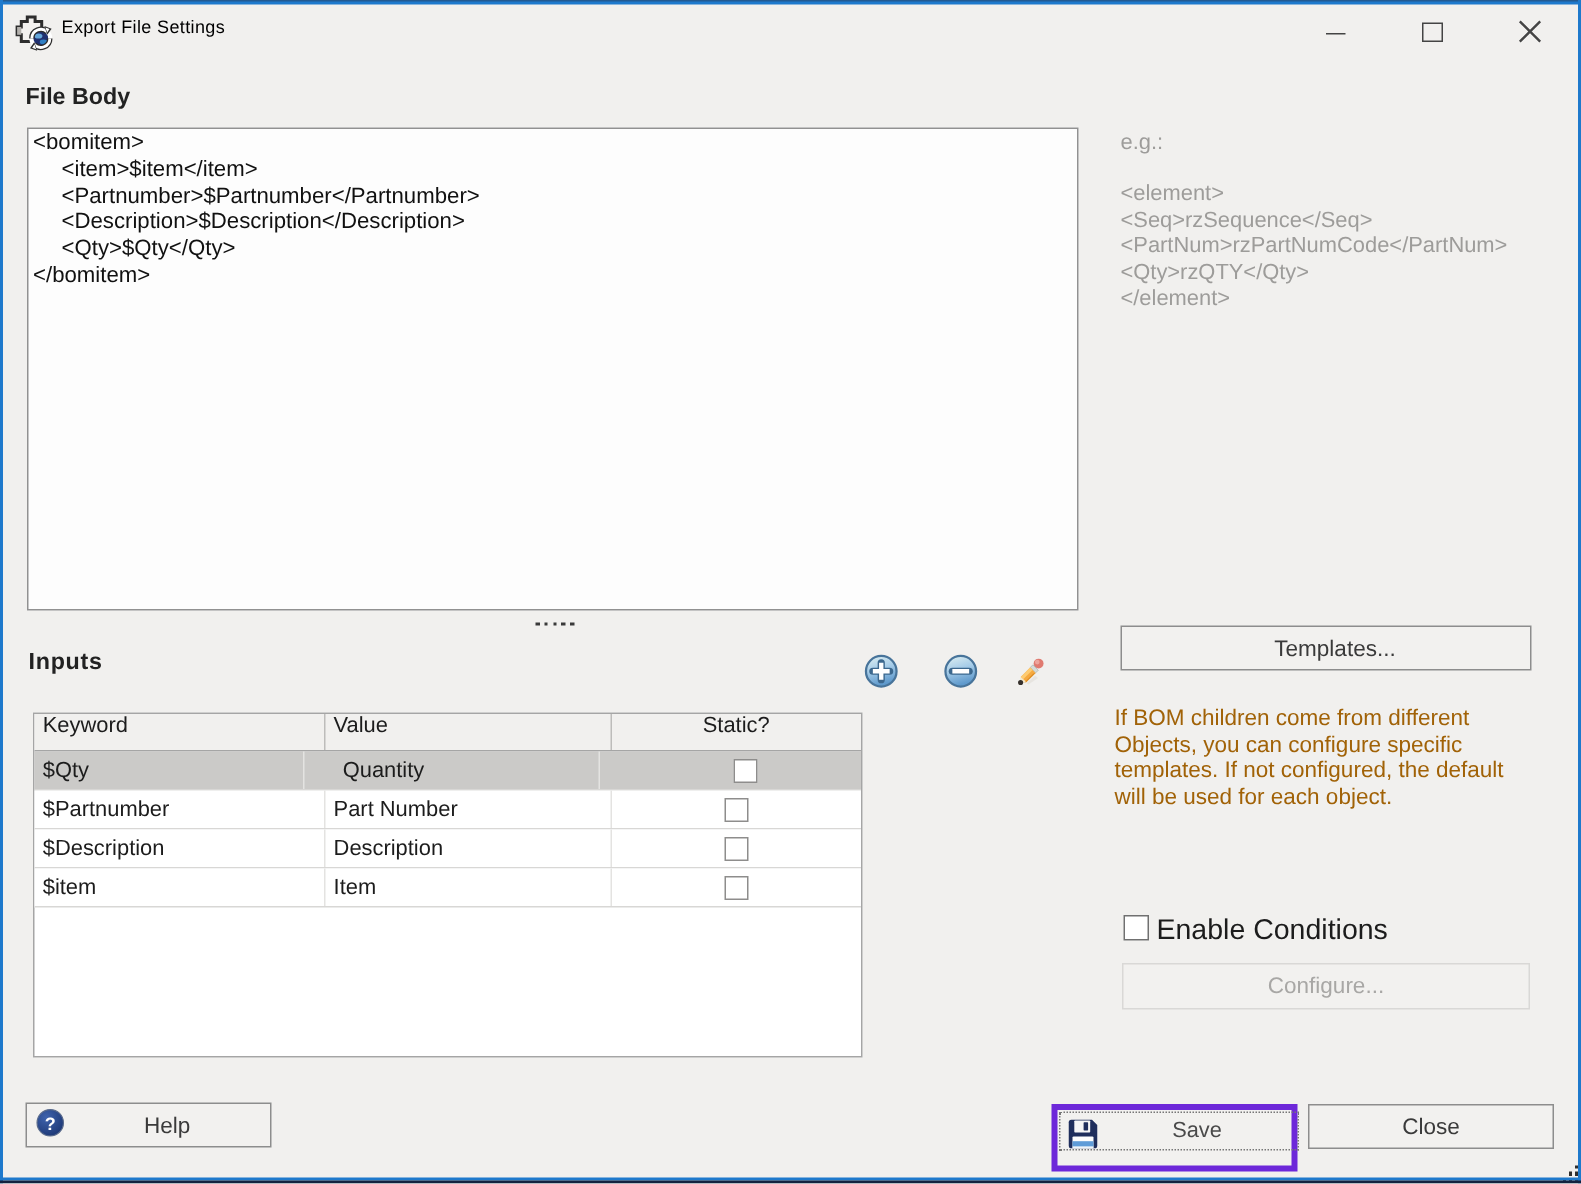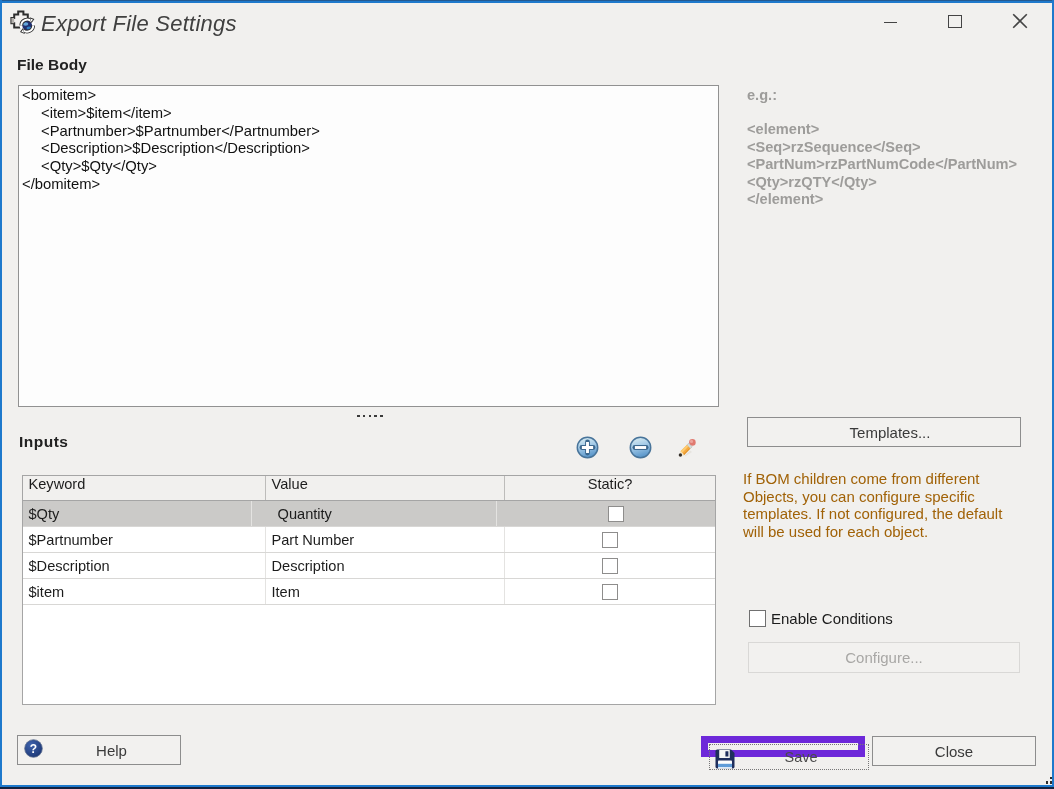--- a/index.html
+++ b/index.html
@@ -14,7 +14,7 @@
 #bbot2 { position:absolute; left:0; top:787px; width:1054px; height:2px; background:#13223f; }
 .abs { position:absolute; }
 
-#title { position:absolute; left:41px; top:11px; font-size:22px; color:#404040; letter-spacing:0.25px;font-style:italic; }
+#title { position:absolute; left:41px; top:11px; font-size:12px; color:#000000; letter-spacing:0.25px; }
 
 .capline { position:absolute; background:#444; }
 

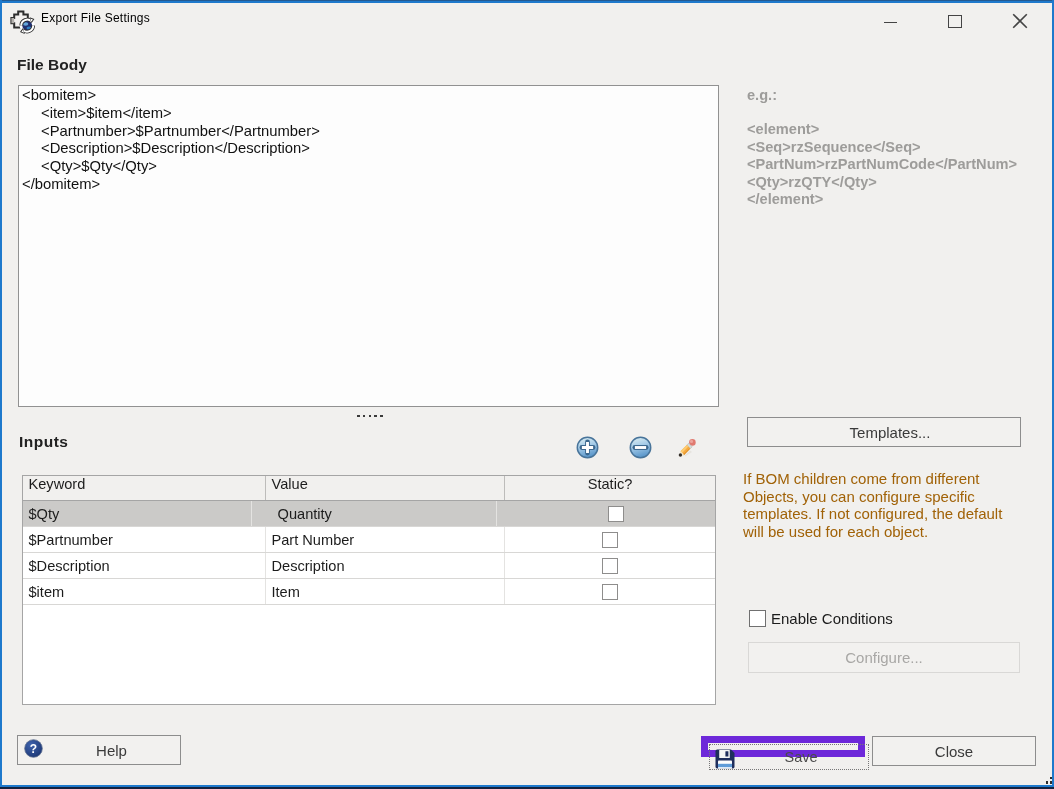--- a/index.html
+++ b/index.html
@@ -21,7 +21,7 @@
 #ta { position:absolute; left:18px; top:85px; width:701px; height:322px; background:#fdfdfd; border:1px solid #919191; font-size:14.8px; line-height:17.8px; color:#111; padding:1px 0 0 3px; }
 #ta .ind { padding-left:19px; }
 
-#eg { position:absolute; left:747px; top:86.5px; font-size:14.6px; line-height:17.4px; color:#9d9c9a;font-weight:bold; }
+#eg { position:absolute; left:747px; top:86.5px; font-size:14.6px; line-height:17.4px; color:#9d9c9a; }
 
 #dots { position:absolute; left:357px; top:414.5px; font-size:0; line-height:0; }
 #dots i { display:inline-block; width:2.6px; height:2.8px; background:#3a3a3a; margin-right:3.2px; }

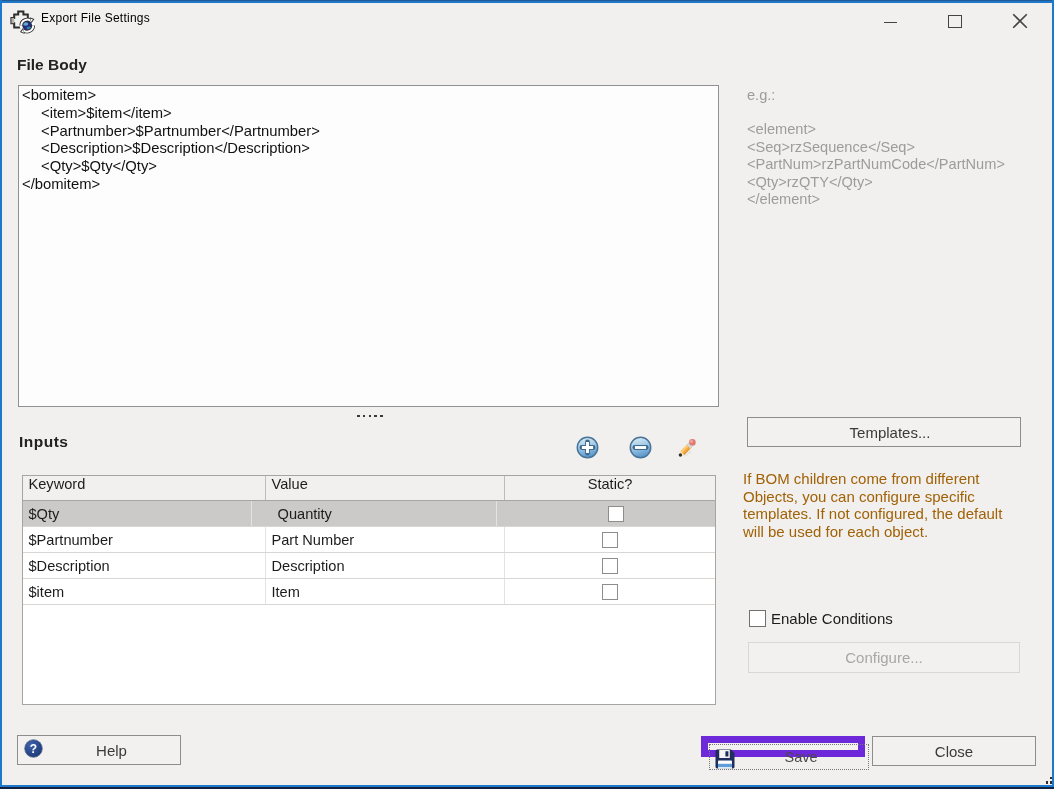--- a/index.html
+++ b/index.html
@@ -29,7 +29,7 @@
 #lblFileBody { position:absolute; left:17px; top:56px; font-size:15.5px; font-weight:bold; color:#222; }
 #lblInputs   { position:absolute; left:19px; top:433px; font-size:15.5px; font-weight:bold; color:#222; letter-spacing:0.5px; }
 
-#tbl { position:absolute; left:22px; top:475px; width:694px; height:230px; border:1px solid #a5a5a5; background:#fff; font-size:14.6px; color:#1c1c1c; }
+#tbl { position:absolute; left:22px; top:475px; width:553px; height:230px; border:1px solid #a5a5a5; background:#fff; font-size:14.6px; color:#1c1c1c; }
 .hrow { display:flex; height:25px; background:#f1f0ee; border-bottom:1px solid #a5a5a5; }
 .hrow .c { border-right:1px solid #bdbcba; display:flex; align-items:flex-start; padding-left:5.5px; }
 .drow { display:flex; height:26px; border-bottom:1px solid #d8d7d5; background:#fff; }

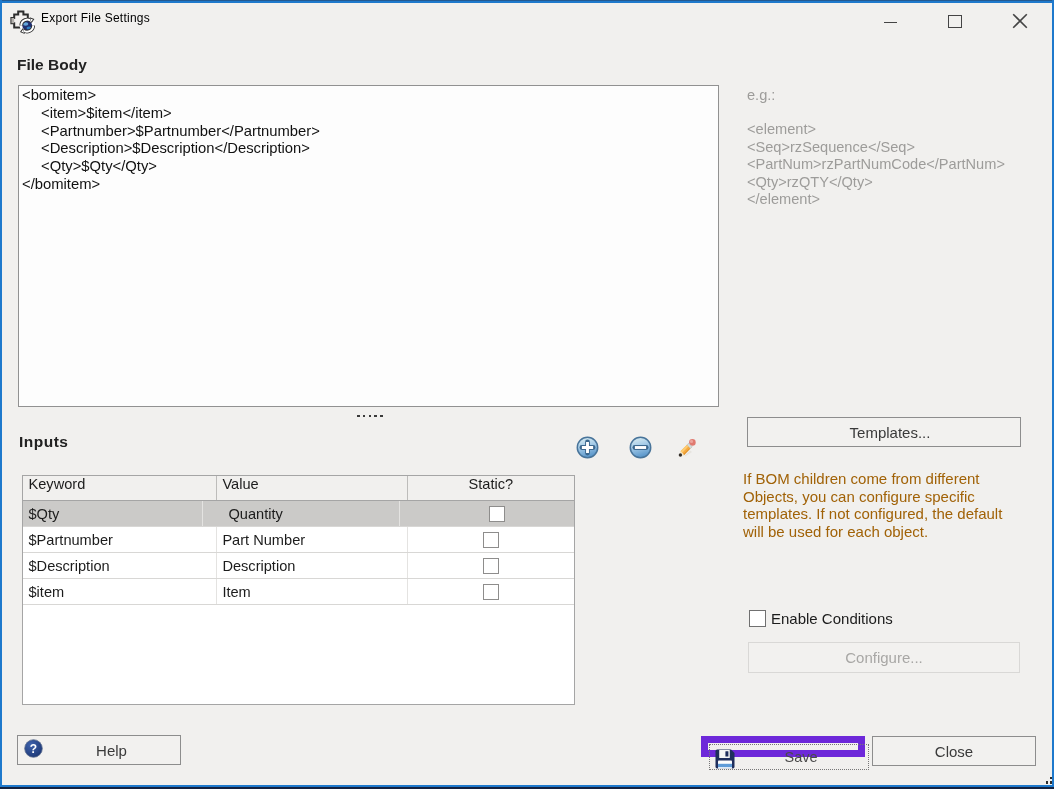--- a/index.html
+++ b/index.html
@@ -45,7 +45,7 @@
 #btnTemplates { left:747px; top:417px; width:274px; height:30px;padding-left:12px; }
 #para { position:absolute; left:743px; top:470px; width:300px; font-size:15px; line-height:17.7px; color:#a16207; }
 #ec { position:absolute; left:749px; top:610px; width:17px; height:17px; background:#fff; border:1px solid #707070; }
-#ecLbl { position:absolute; left:771px; top:610px; font-size:15px; color:#1c1c1c; }
+#ecLbl { position:absolute; left:771px; top:610px; font-size:19px; color:#1c1c1c; }
 #btnConfigure { left:748px; top:642px; width:272px; height:31px; border:1px solid #d9d8d6; color:#a8a7a5; }
 
 #btnHelp { left:17px; top:735px; width:164px; height:30px; }

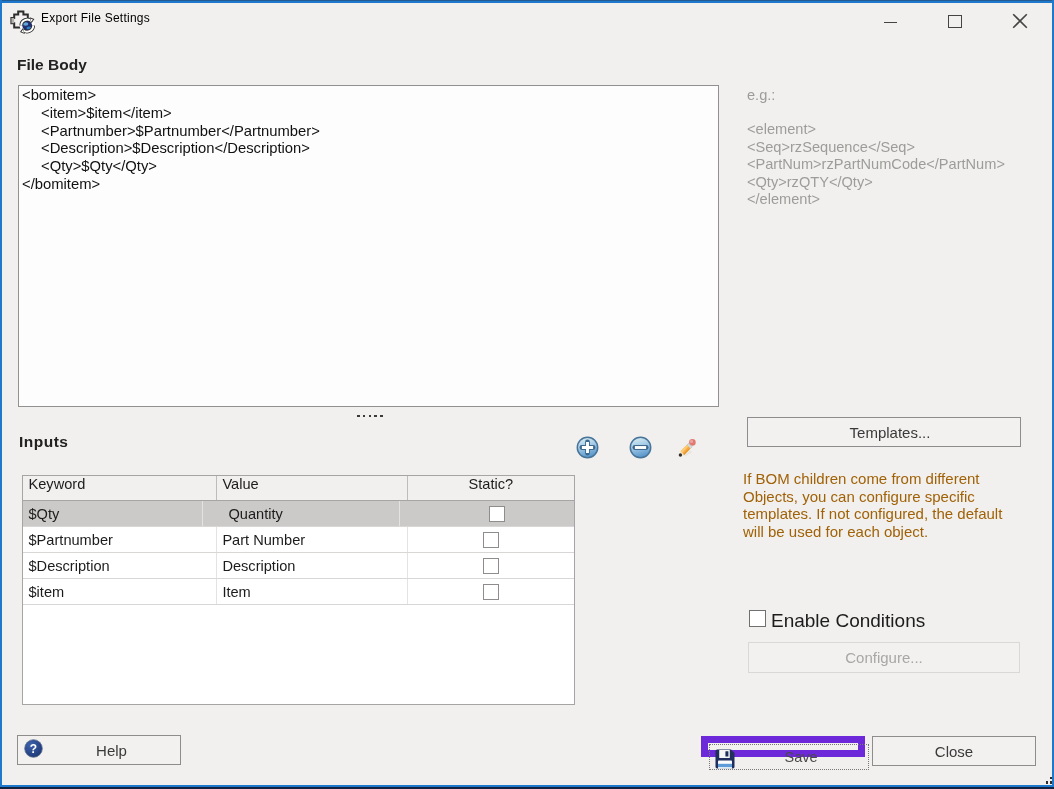--- a/index.html
+++ b/index.html
@@ -50,7 +50,7 @@
 
 #btnHelp { left:17px; top:735px; width:164px; height:30px; }
 #btnClose { left:872px; top:736px; width:164px; height:30px; }
-#btnSaveOuter { position:absolute; left:701px; top:736px; width:164px; height:21px; background:#f2f1ef; border:7px solid #6d28d9; }
+#btnSaveOuter { position:absolute; left:701px; top:736px; width:164px; height:45px; background:#f2f1ef; border:4px solid #6d28d9; }
 #btnSaveInner { position:absolute; left:1px; top:1px; width:160px; height:26px; border:1px dotted #777; display:flex; align-items:center; justify-content:center; font-size:14.5px; color:#4a4a4a; }
 
 #grip { position:absolute; left:1041.5px; top:775.5px; width:14px; height:14px; }

